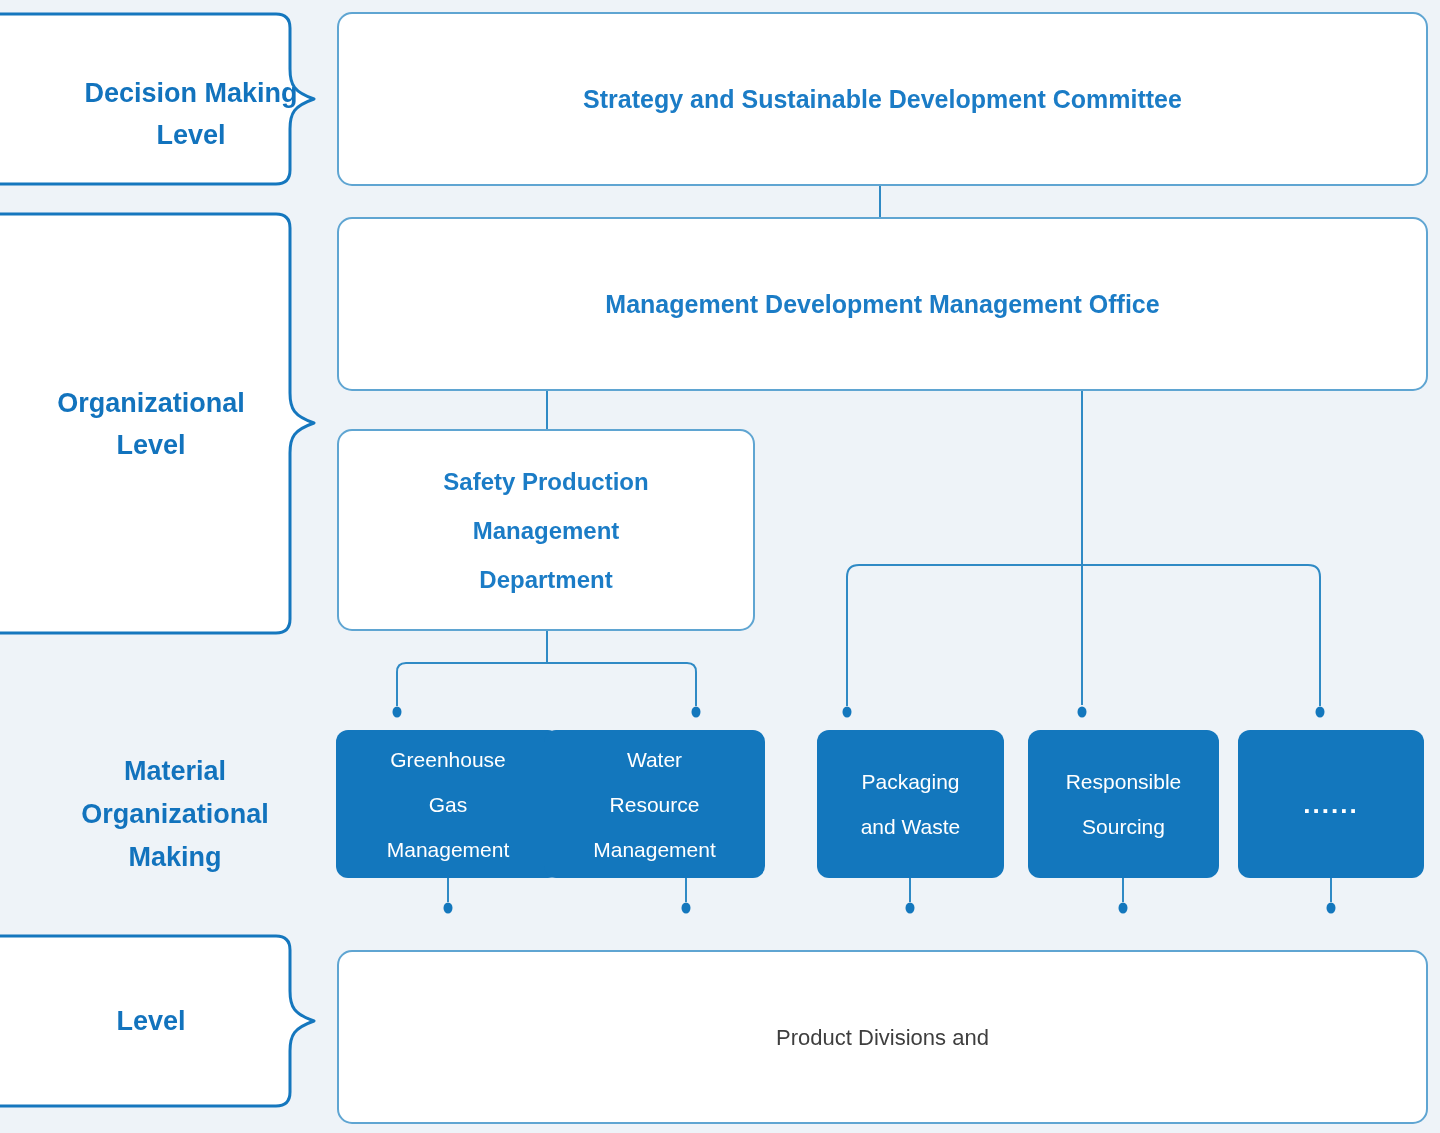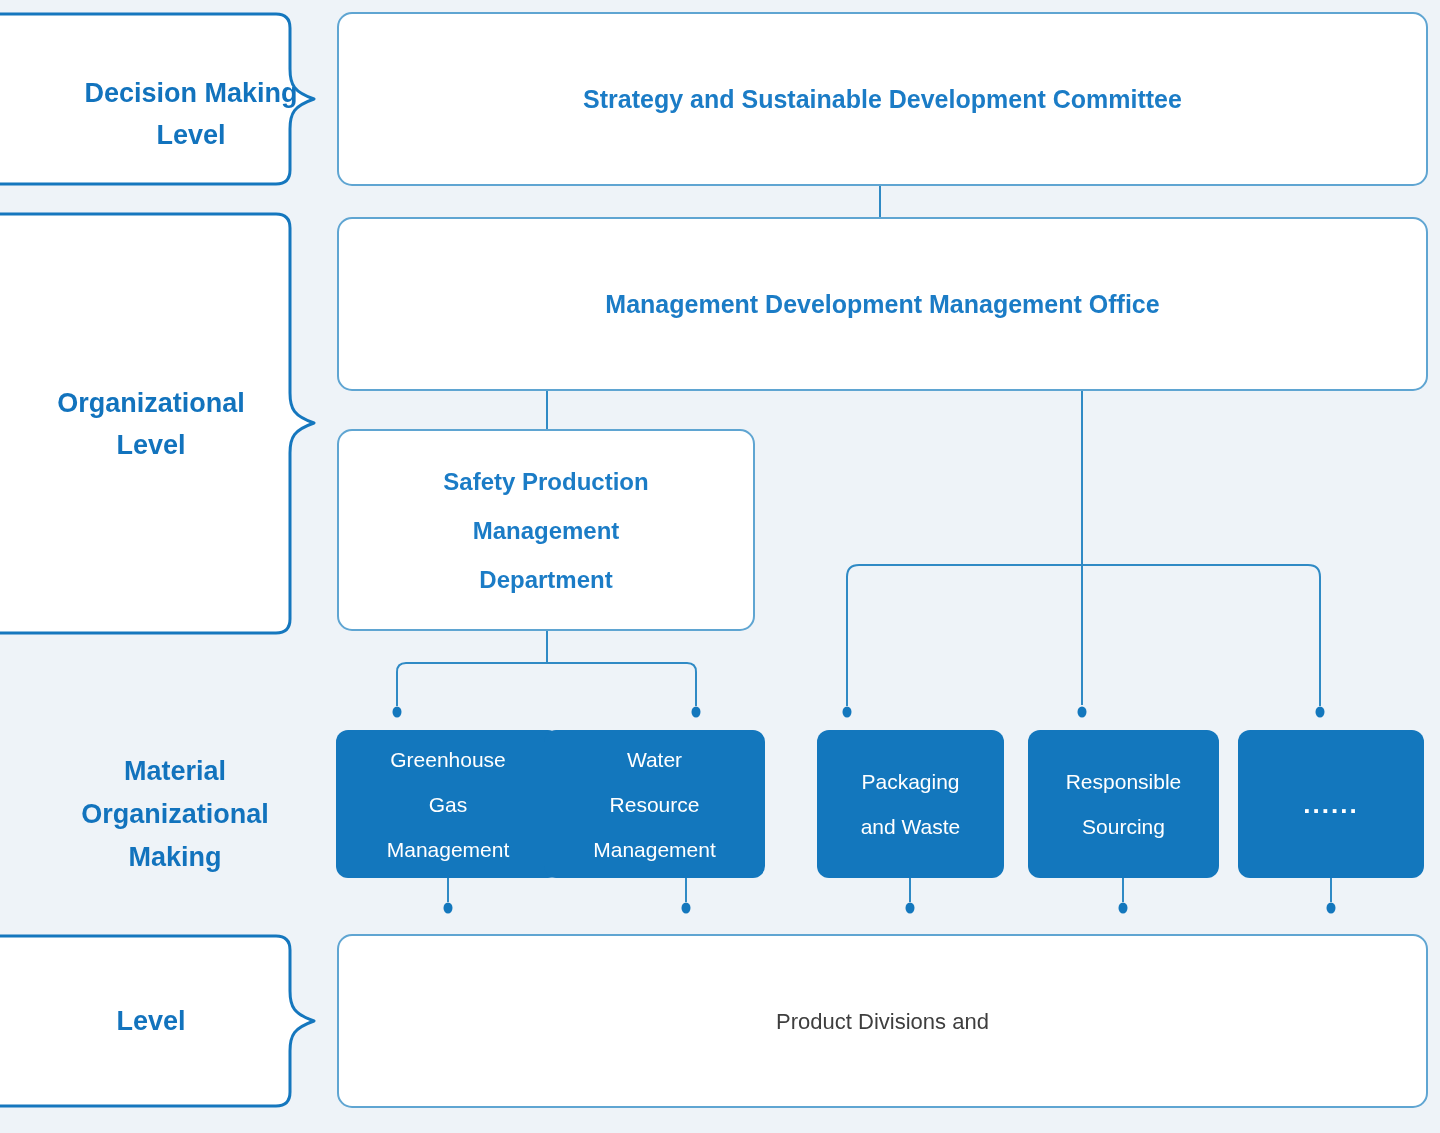--- a/index.html
+++ b/index.html
@@ -29,7 +29,7 @@
     color:#1b7cc6;font-weight:600;font-size:25px;text-align:center;
   }
   .wbox.multi{line-height:49px;font-size:24px;}
-  .wbox.dark{color:#3e3e3e;font-weight:500;font-size:22px;line-height:45px;}
+  .wbox.dark{color:#3e3e3e;font-weight:500;font-size:22px;line-height:45px;margin-top:16px;}
   
   .topic{
     position:absolute;top:730px;height:148px;

